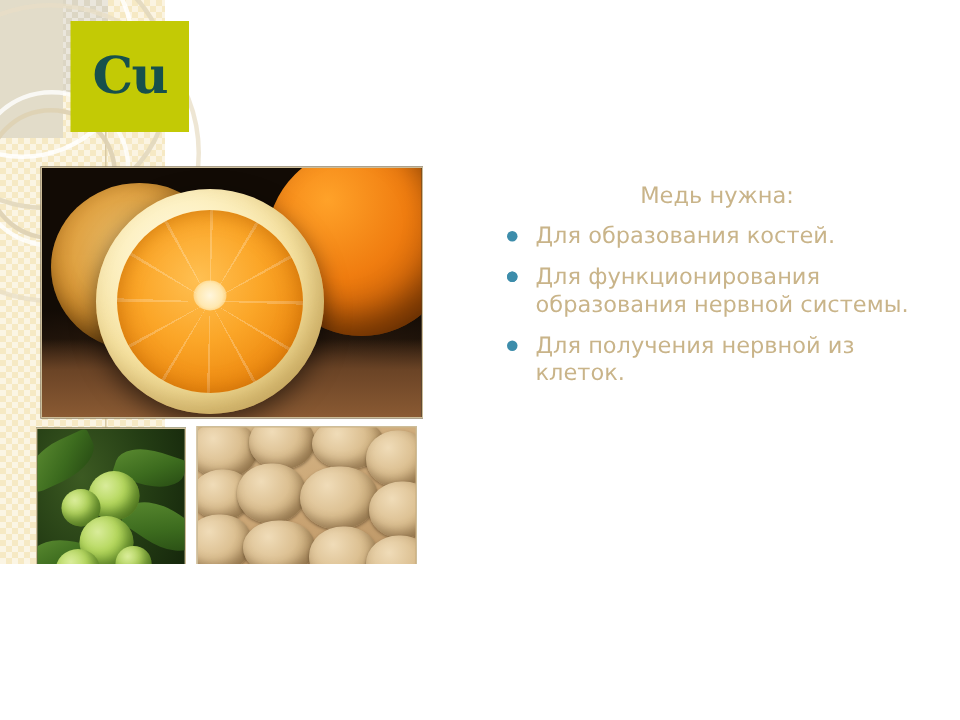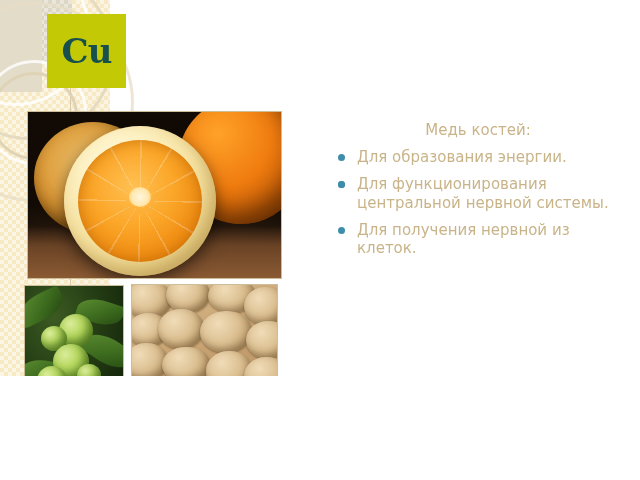--- a/index.html
+++ b/index.html
@@ -337,7 +337,7 @@
     </div>
   </div>
 
-  <div class="body-head">Медь костей:</div>
+  <div class="body-head">Медь нужна:</div>
 
   <ul class="bullet-list">
     <li class="bullet-item">

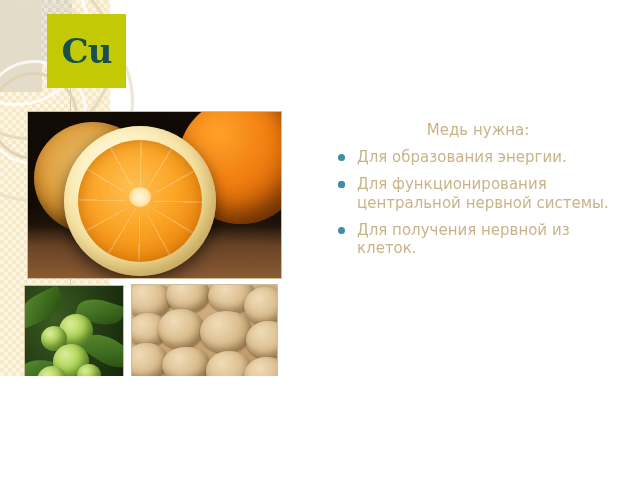--- a/index.html
+++ b/index.html
@@ -342,7 +342,7 @@
   <ul class="bullet-list">
     <li class="bullet-item">
       <span class="bullet-dot"></span>
-      <span>Для образования энергии.</span>
+      <span>Для образования костей.</span>
     </li>
     <li class="bullet-item">
       <span class="bullet-dot"></span>

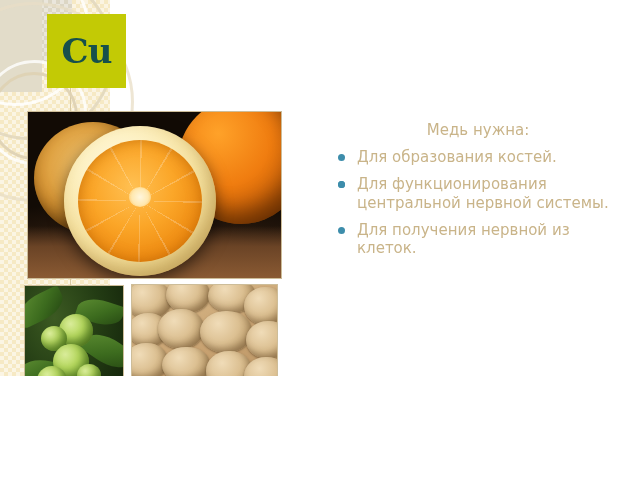--- a/index.html
+++ b/index.html
@@ -349,7 +349,7 @@
     </li>
     <li class="bullet-item">
       <span class="bullet-dot"></span>
-      <span>Для функционирования центральной нервной системы.</span>
+      <span>Для функционирования образования нервной системы.</span>
     </li>
     <li class="bullet-item">
       <span class="bullet-dot"></span>

